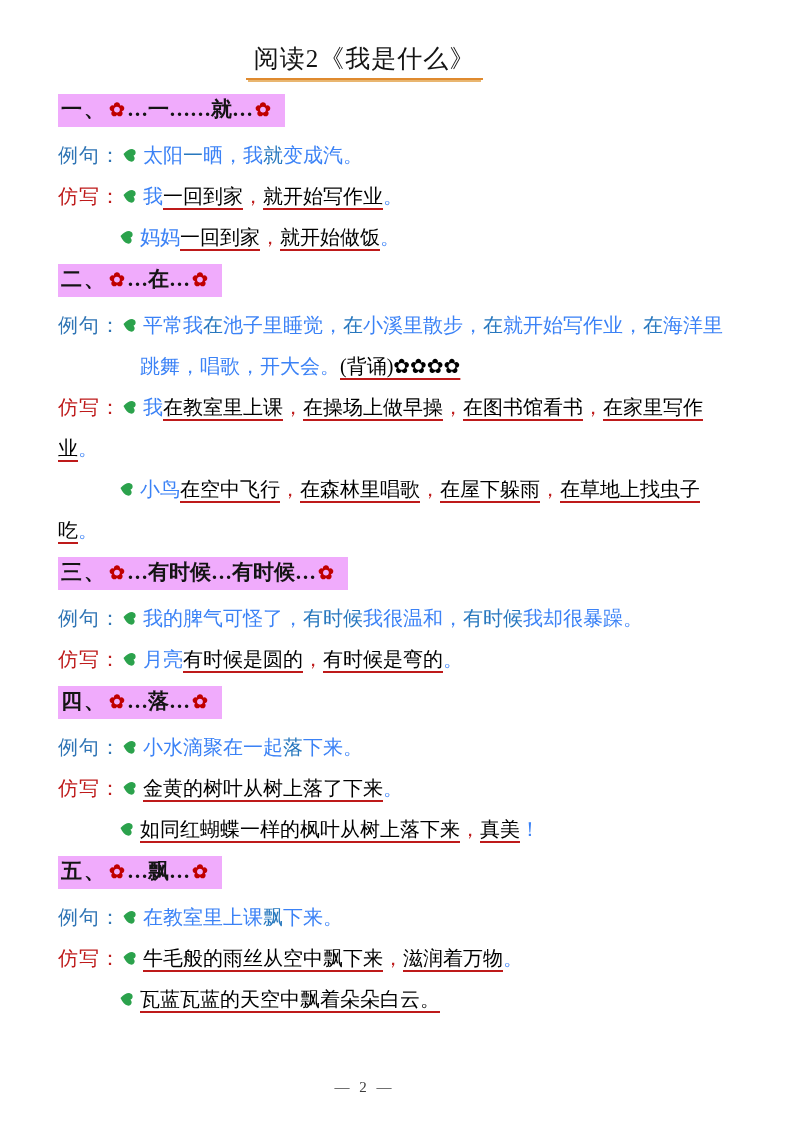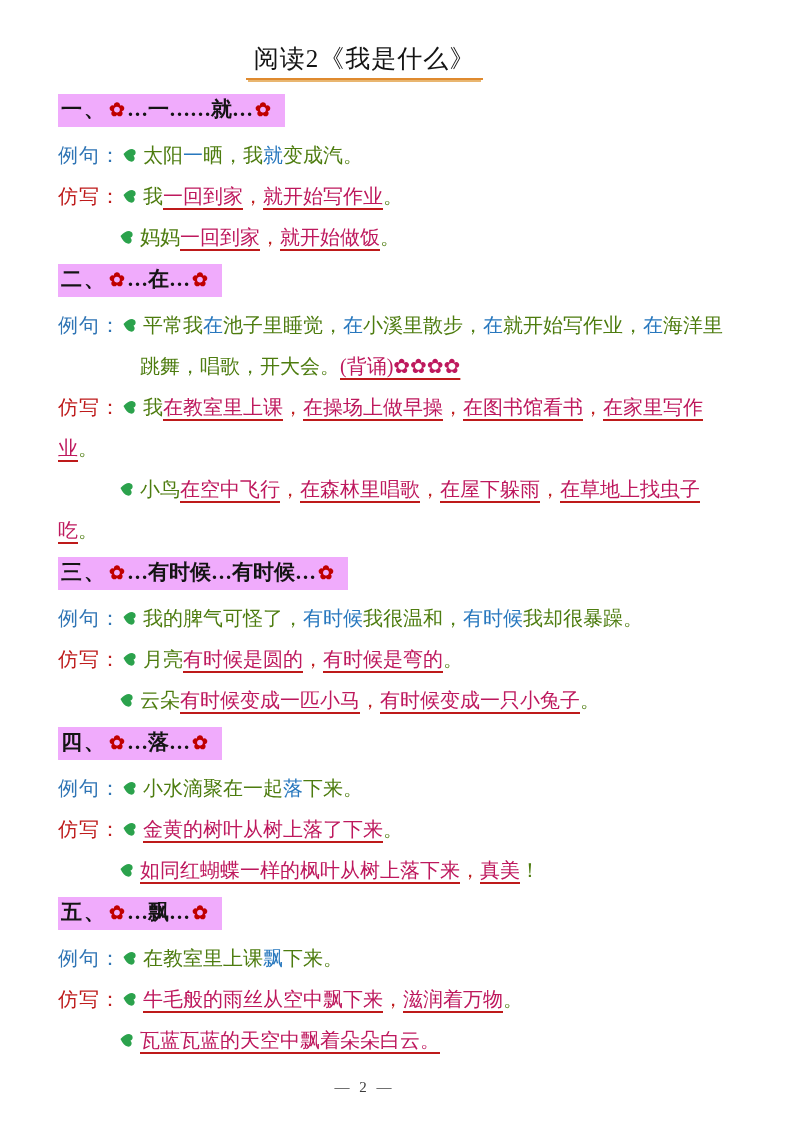--- a/index.html
+++ b/index.html
@@ -50,7 +50,7 @@
   .lbl.im { color:#BE1A1A; }
   .bullet { flex:0 0 22px; display:inline-flex; align-items:center; }
   .txt { display:inline; }
-  .seg-p { color:#4d7c0f; }
+  .seg-p { color:#3b82f6; }
   .seg-k { color:#2878BE; }
   .seg-r {
     color:#be185d;

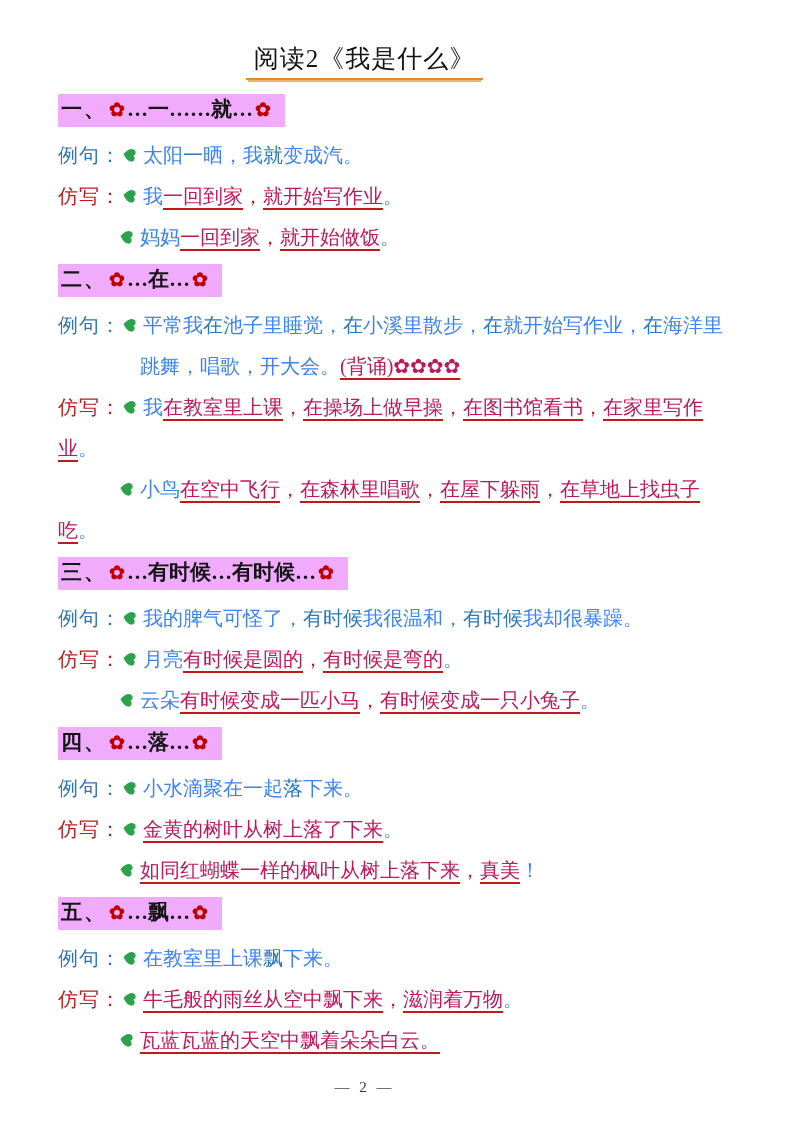--- a/index.html
+++ b/index.html
@@ -53,7 +53,7 @@
   .seg-p { color:#3b82f6; }
   .seg-k { color:#2878BE; }
   .seg-r {
-    color:#be185d;
+    color:#000000;
     text-decoration:underline;
     text-decoration-thickness:1.5px;
     text-underline-offset:5px;

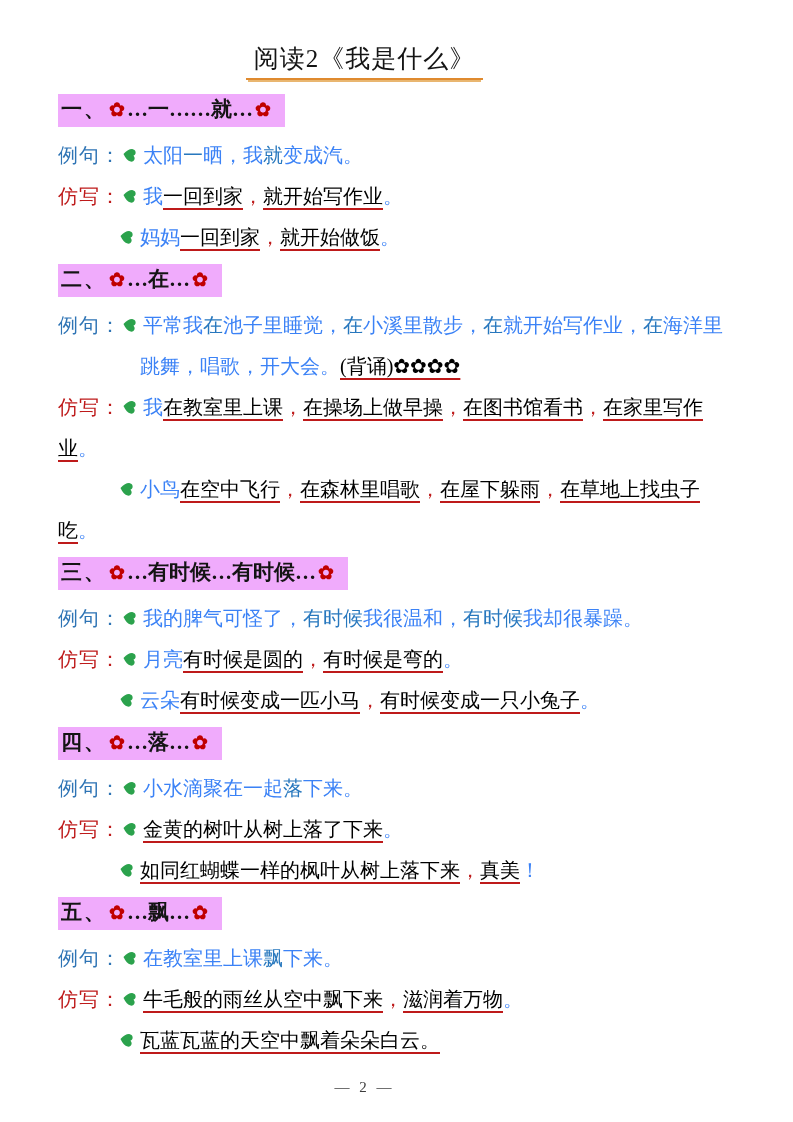--- a/index.html
+++ b/index.html
@@ -157,14 +157,6 @@
         </span>
         <span class="txt"><span class="seg-p">月亮</span><span class="seg-r">有时候是圆的</span><span class="seg-c">，</span><span class="seg-r">有时候是弯的</span><span class="seg-p">。</span></span>
       </div>
-      <div class="row indent-icon">
-        <span class="bullet">
-          <svg width="17" height="18" viewBox="0 0 20 20" aria-hidden="true">
-            <path d="M10 17.2C5.6 13.8 2.6 10.7 2.6 7.4 2.6 5.1 4.3 3.3 6.5 3.3c1.5 0 2.8.8 3.5 2 .7-1.2 2-2 3.5-2 2.2 0 3.9 1.8 3.9 4.1 0 3.3-3 6.4-7.4 9.8z" transform="rotate(100 10 10)" fill="#2BA24C"></path>
-          </svg>
-        </span>
-        <span class="txt"><span class="seg-p">云朵</span><span class="seg-r">有时候变成一匹小马</span><span class="seg-c">，</span><span class="seg-r">有时候变成一只小兔子</span><span class="seg-p">。</span></span>
-      </div>
       <div class="sec-head"><span class="sec-num">四、</span><span class="flower">✿</span><span class="sec-pattern">…落…</span><span class="flower">✿</span></div>
       <div class="row indent-label">
         <span class="lbl ex">例句：</span>

